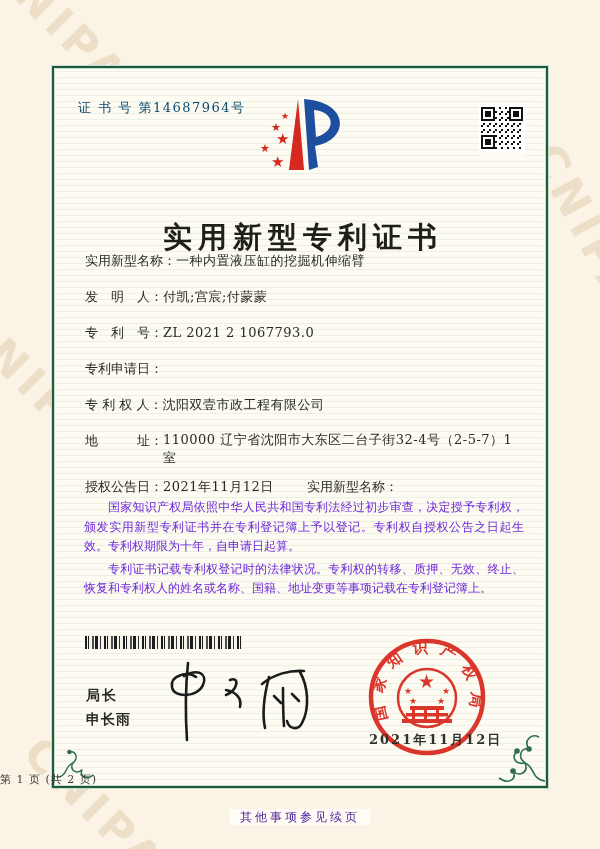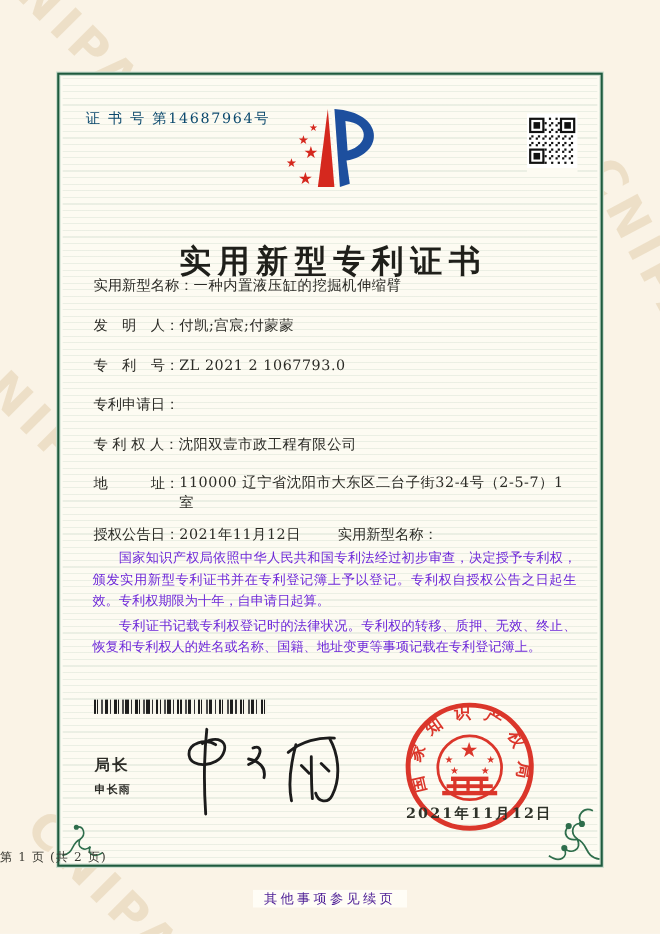--- a/index.html
+++ b/index.html
@@ -52,7 +52,7 @@
       #333 15px 16px,#f6f4ea 16px 19px);
   }
   .sig-title{position:absolute;left:86px;top:687px;font-size:14px;font-weight:600;letter-spacing:2px;z-index:2;}
-  .sig-name{position:absolute;left:86px;top:711px;font-size:10px;font-weight:600;letter-spacing:1px;z-index:2;}
+  .sig-name{position:absolute;left:86px;top:711px;font-size:14px;font-weight:600;letter-spacing:1px;z-index:2;}
   .sig-hand{position:absolute;left:150px;top:660px;z-index:2;}
   .seal{position:absolute;left:346px;top:616px;z-index:3;opacity:0.93;}
   .seal-date{position:absolute;left:369px;top:731px;font-size:13px;font-weight:600;

